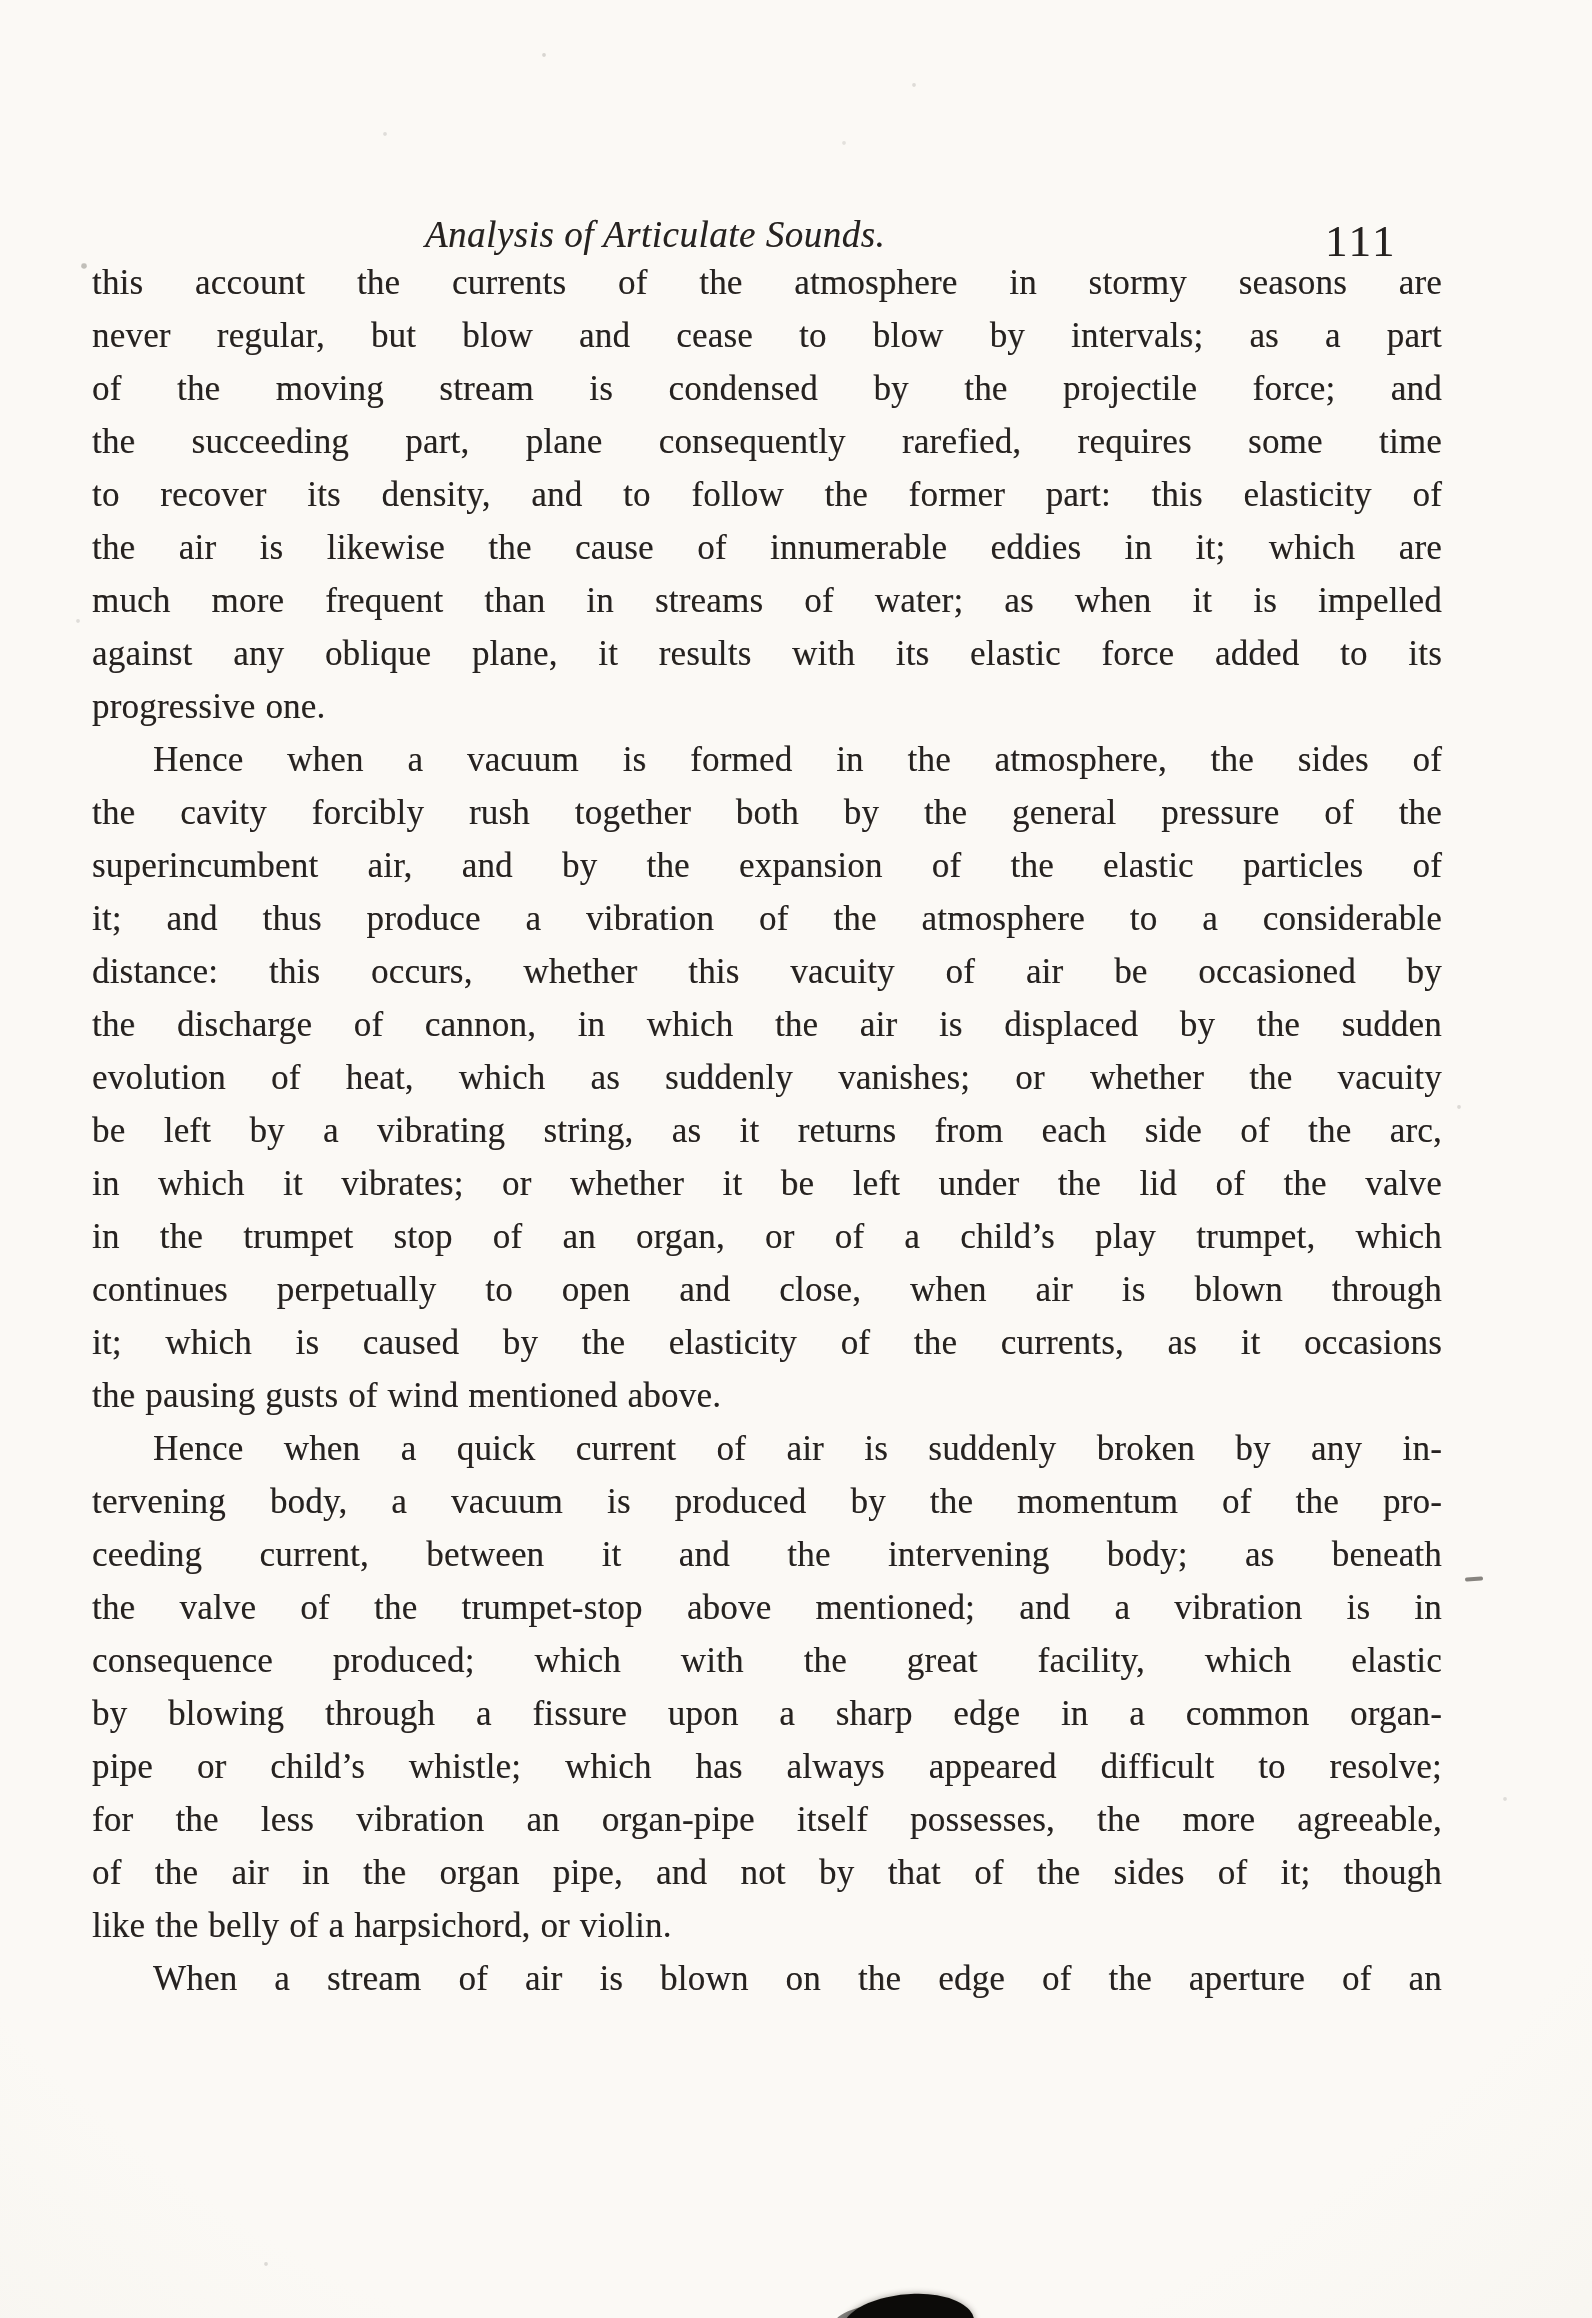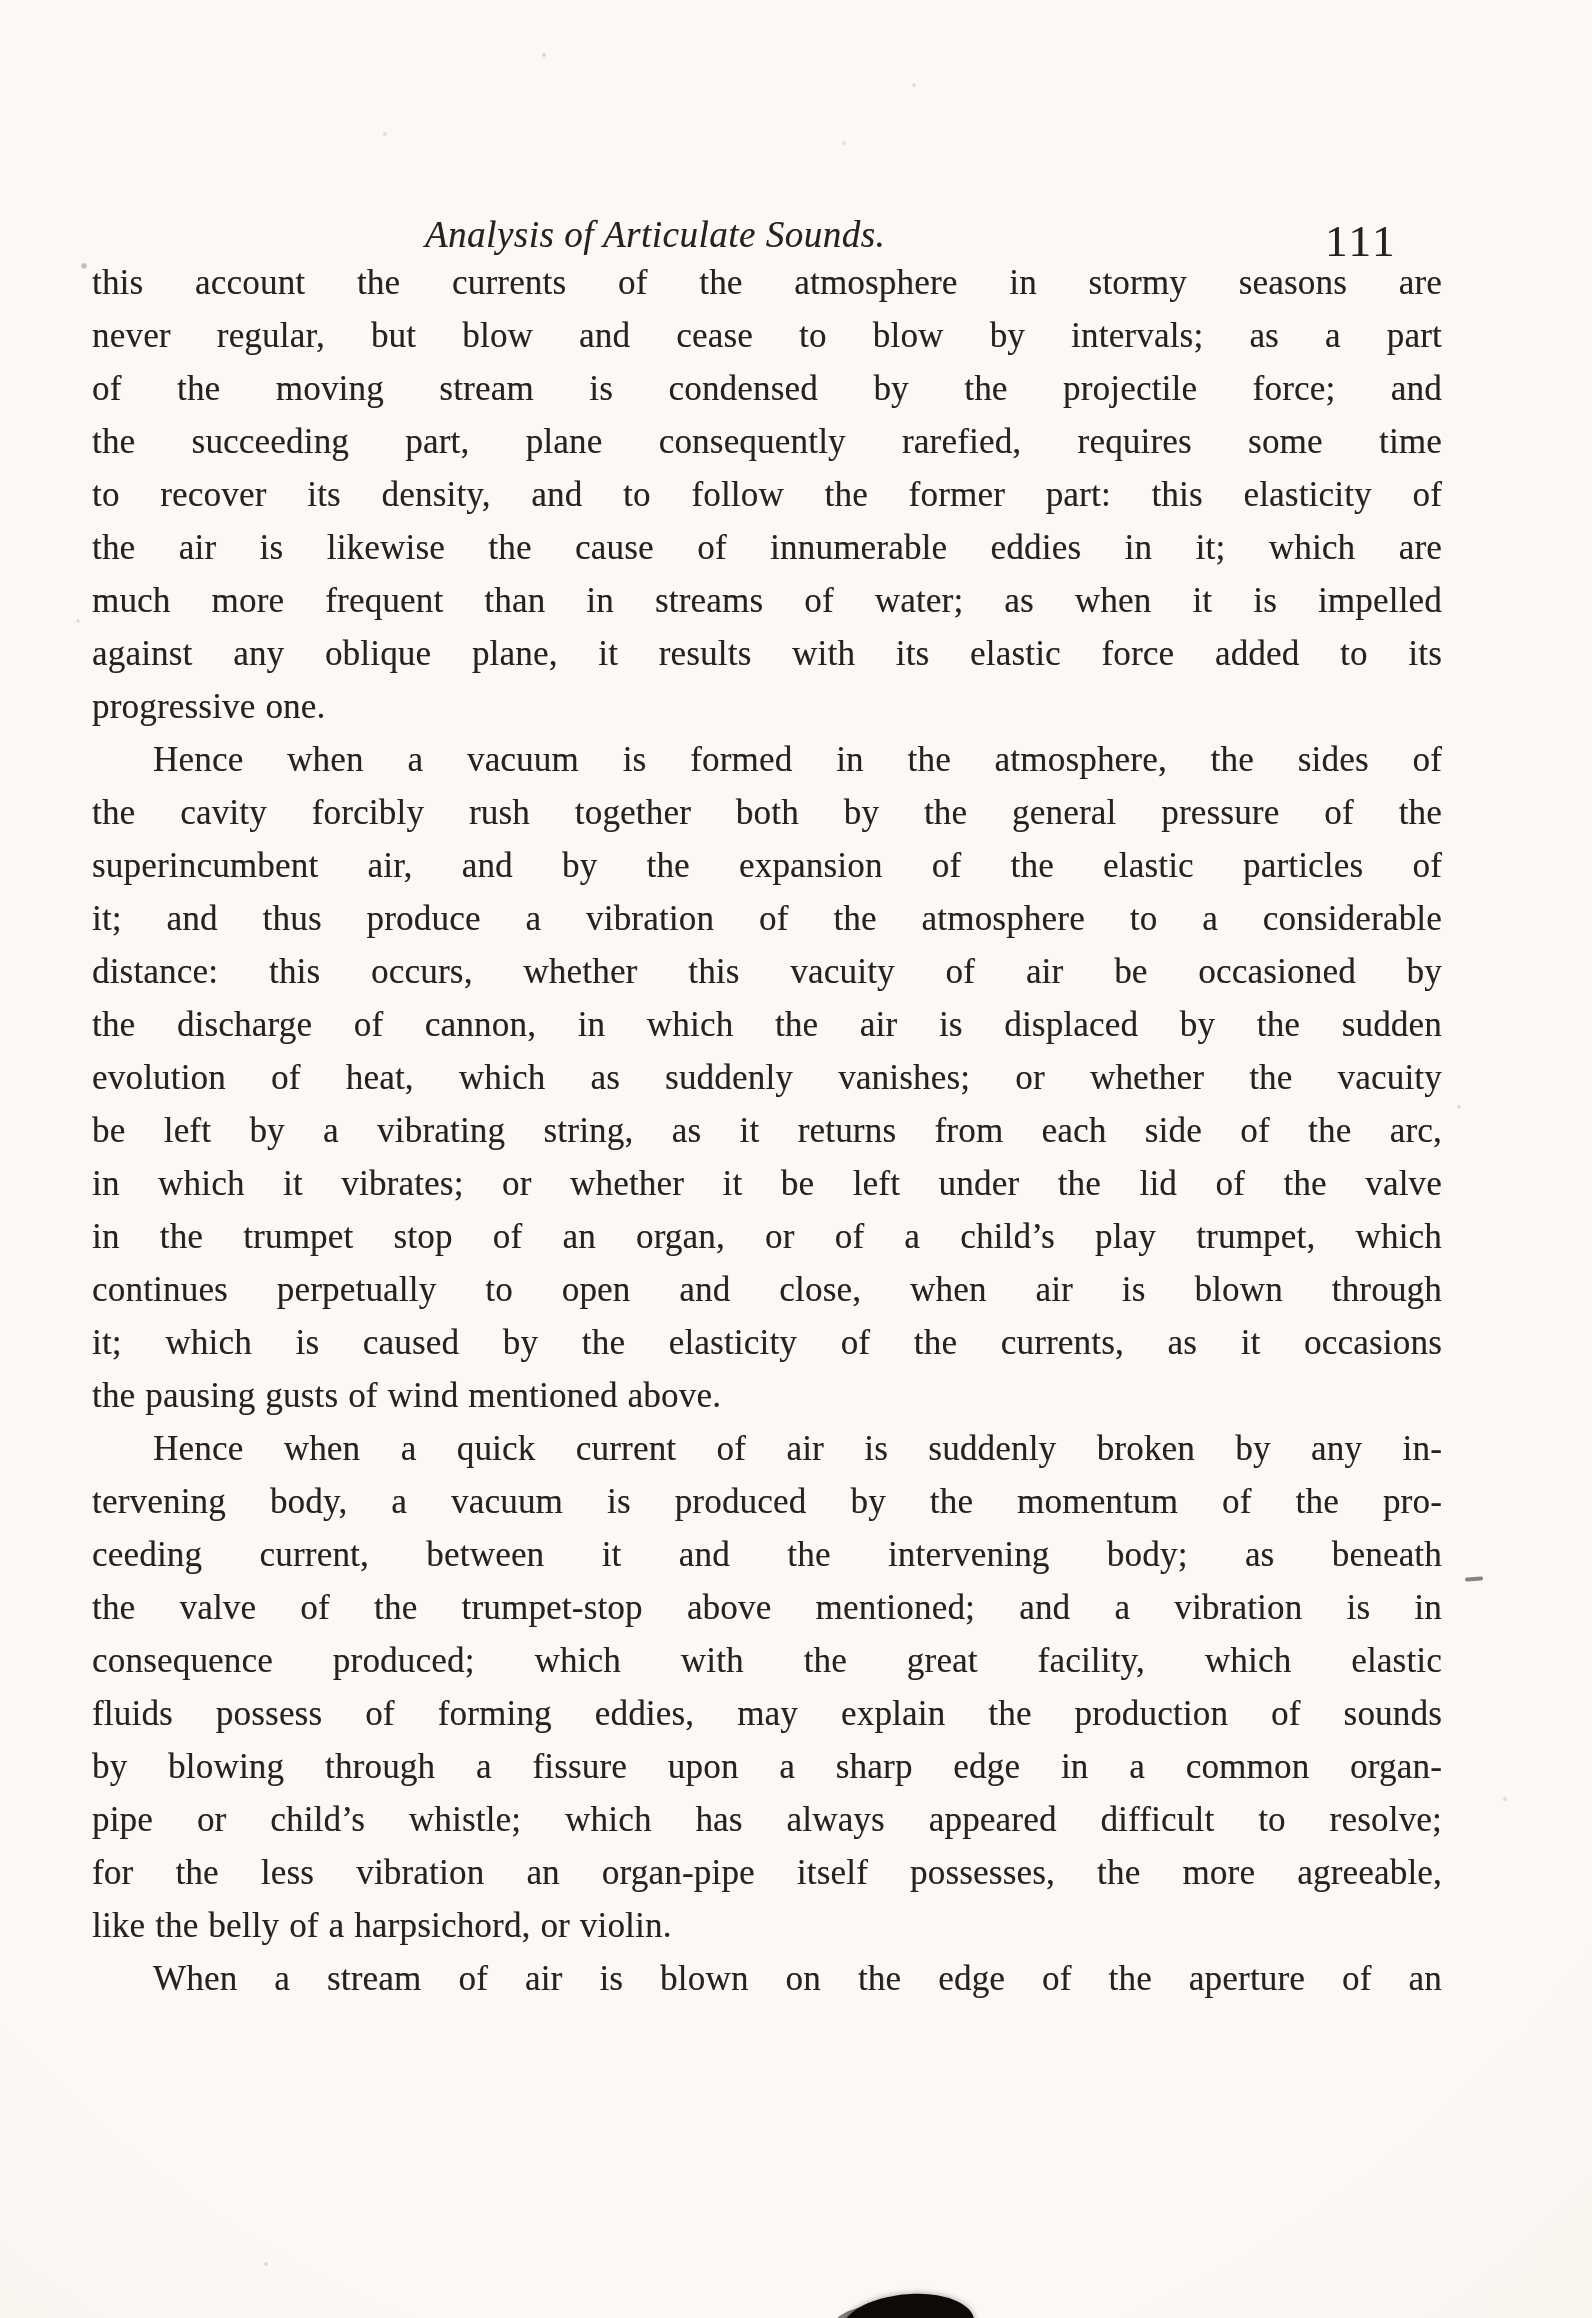--- a/index.html
+++ b/index.html
@@ -150,7 +150,6 @@
       <div class="line">ceeding current, between it and the intervening body; as beneath</div>
       <div class="line">the valve of the trumpet-stop above mentioned; and a vibration is in</div>
       <div class="line">consequence produced; which with the great facility, which elastic</div>
-      <div class="line">fluids possess of forming eddies, may explain the production of sounds</div>
       <div class="line">by blowing through a fissure upon a sharp edge in a common organ-</div>
       <div class="line">pipe or child’s whistle; which has always appeared difficult to resolve;</div>
       <div class="line">for the less vibration an organ-pipe itself possesses, the more agreeable,</div>

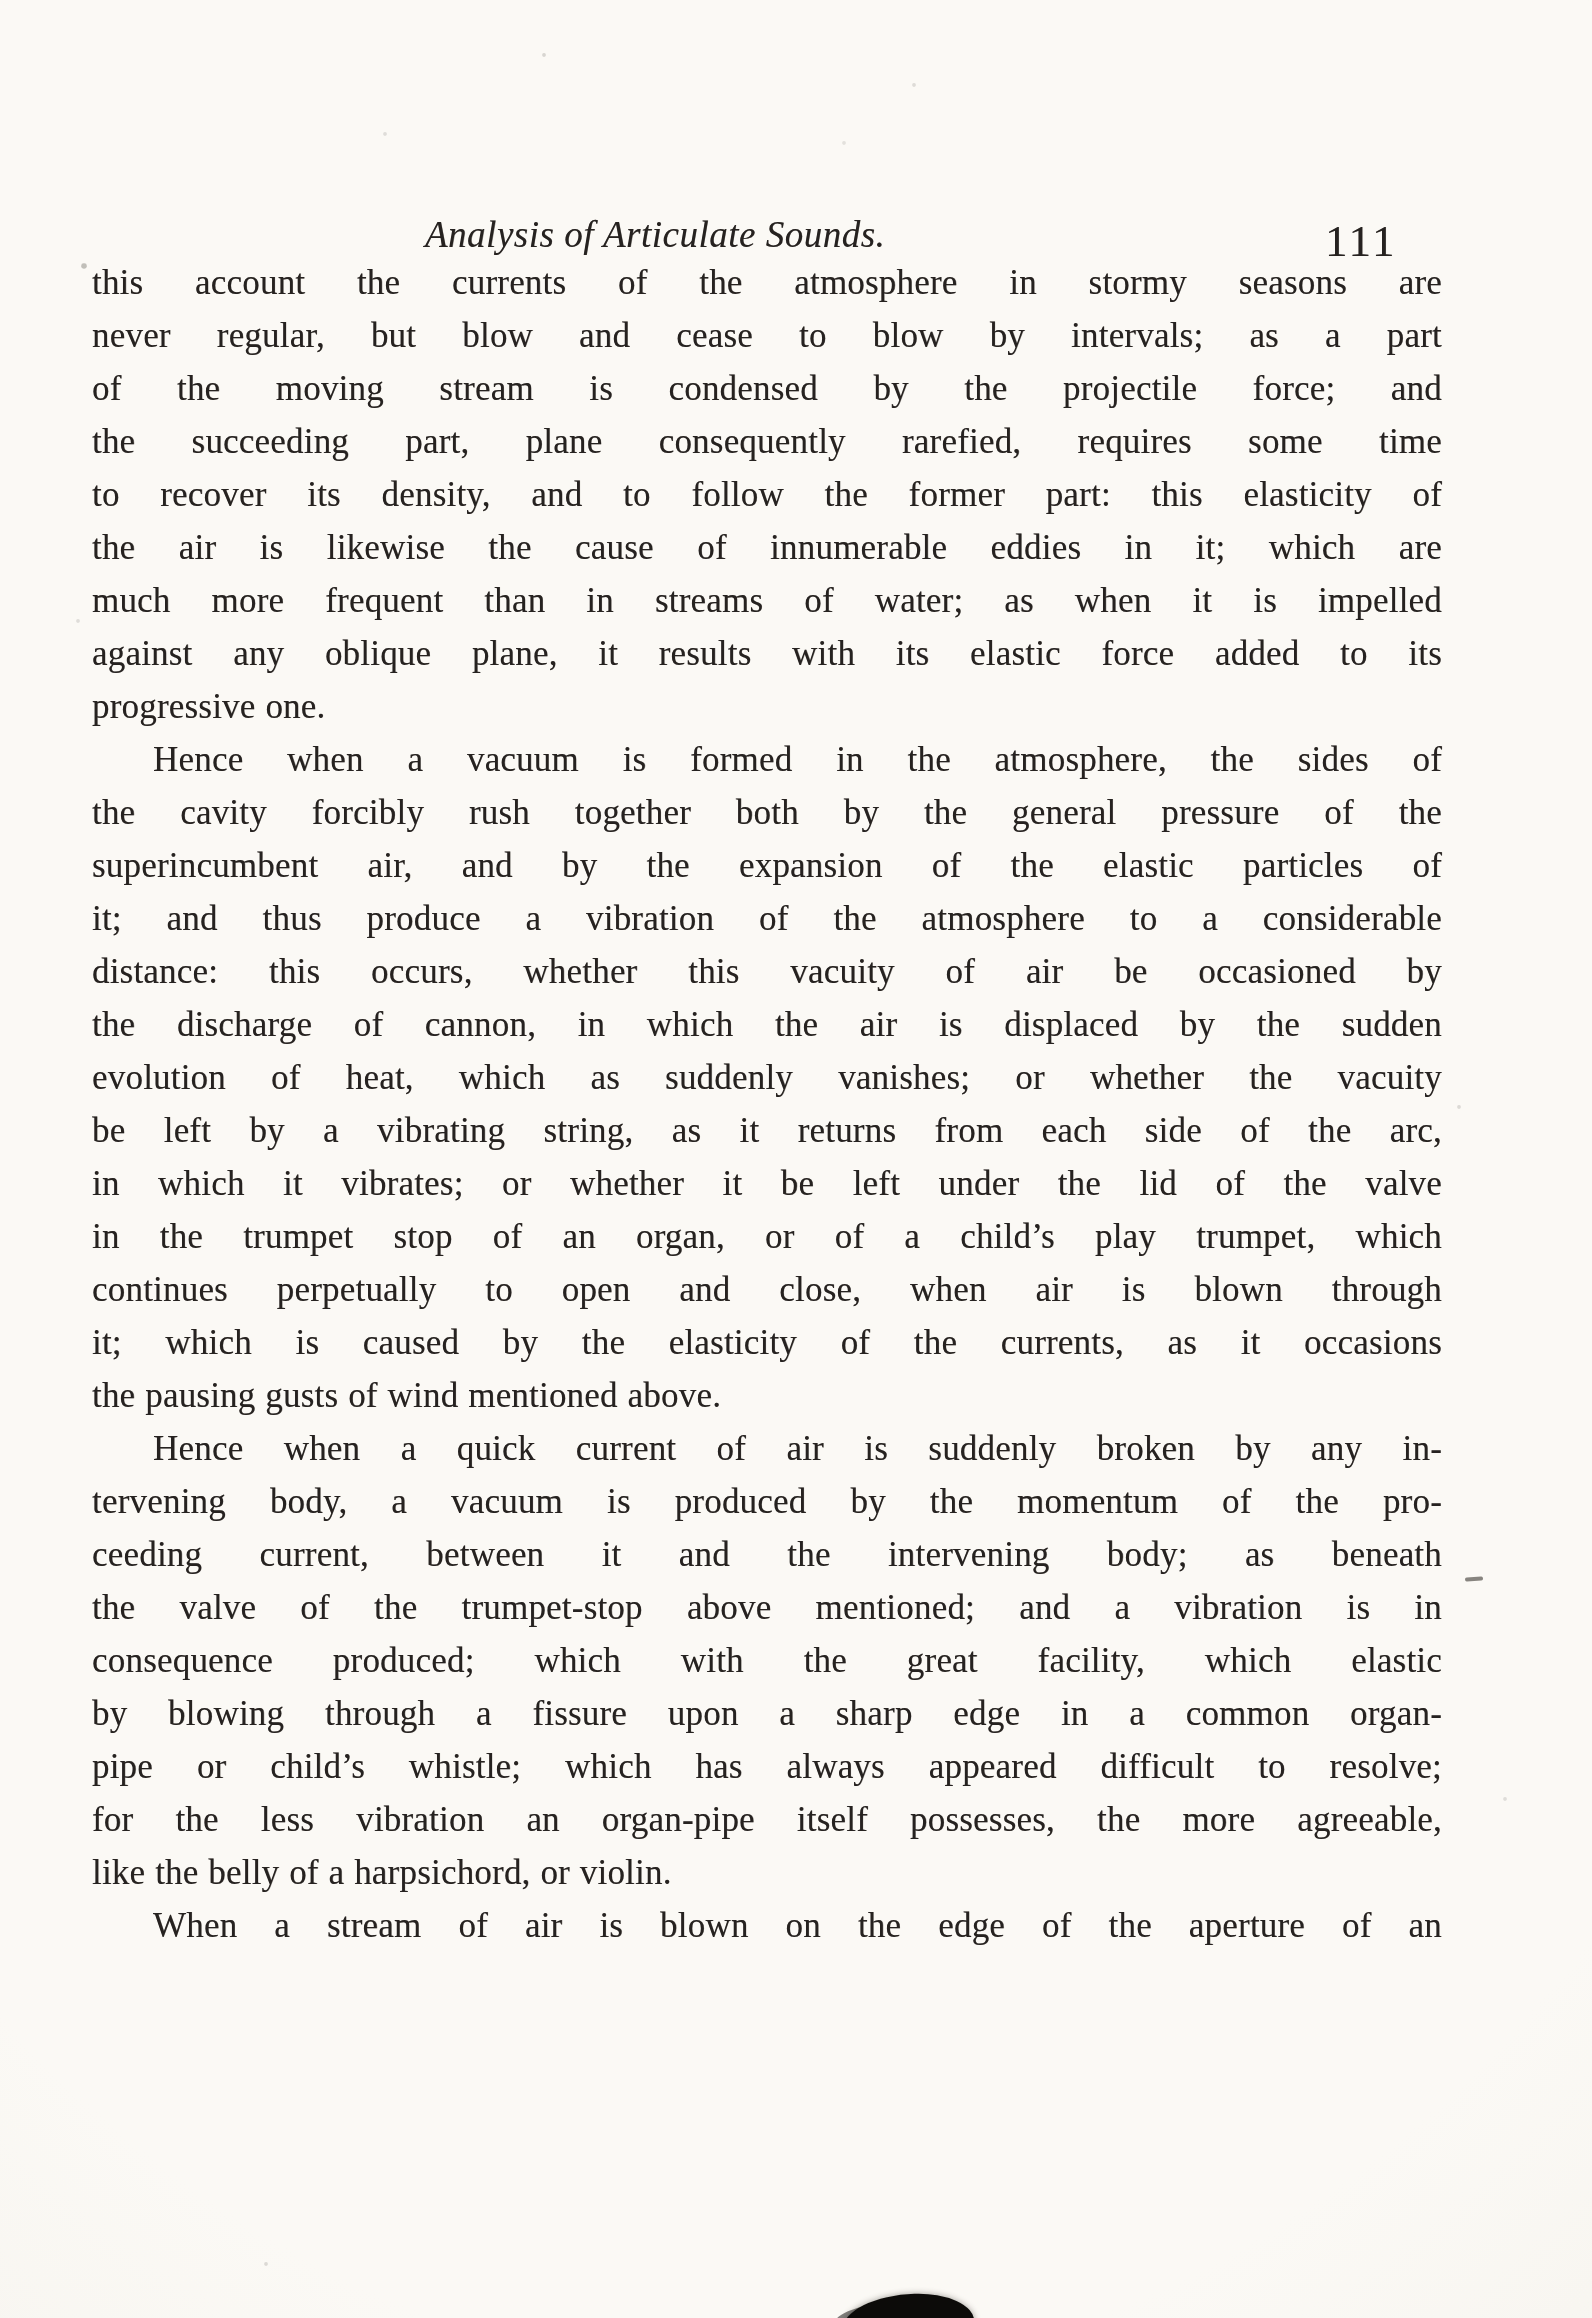--- a/index.html
+++ b/index.html
@@ -153,6 +153,7 @@
       <div class="line">by blowing through a fissure upon a sharp edge in a common organ-</div>
       <div class="line">pipe or child’s whistle; which has always appeared difficult to resolve;</div>
       <div class="line">for the less vibration an organ-pipe itself possesses, the more agreeable,</div>
+      <div class="line">of the air in the organ pipe, and not by that of the sides of it; though</div>
       <div class="line lastline">like the belly of a harpsichord, or violin.</div>
     </div>
 

